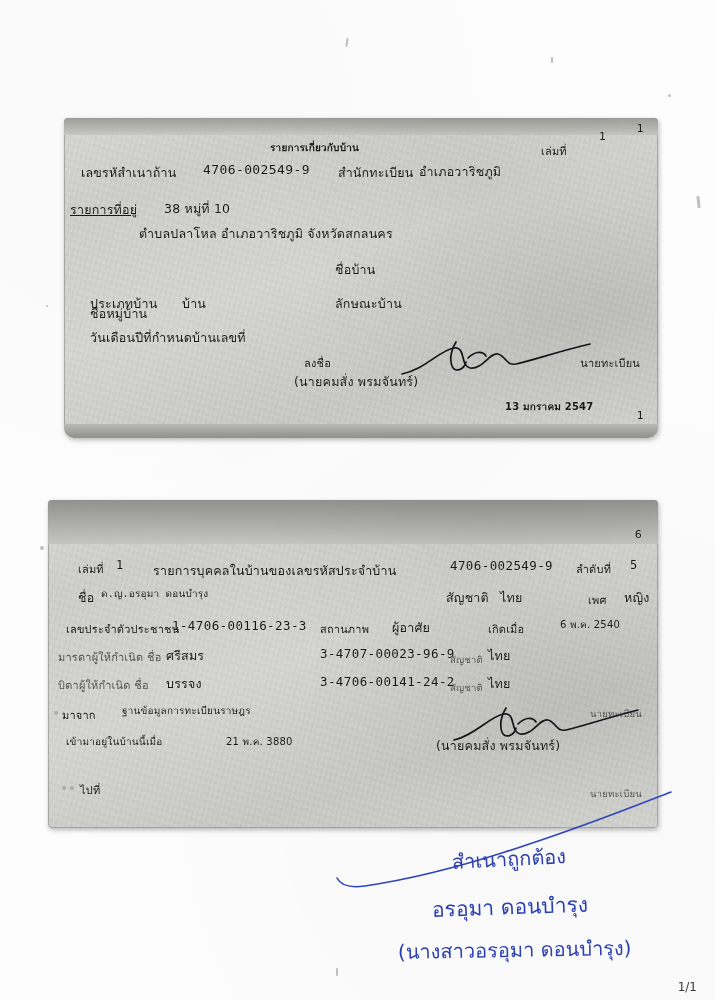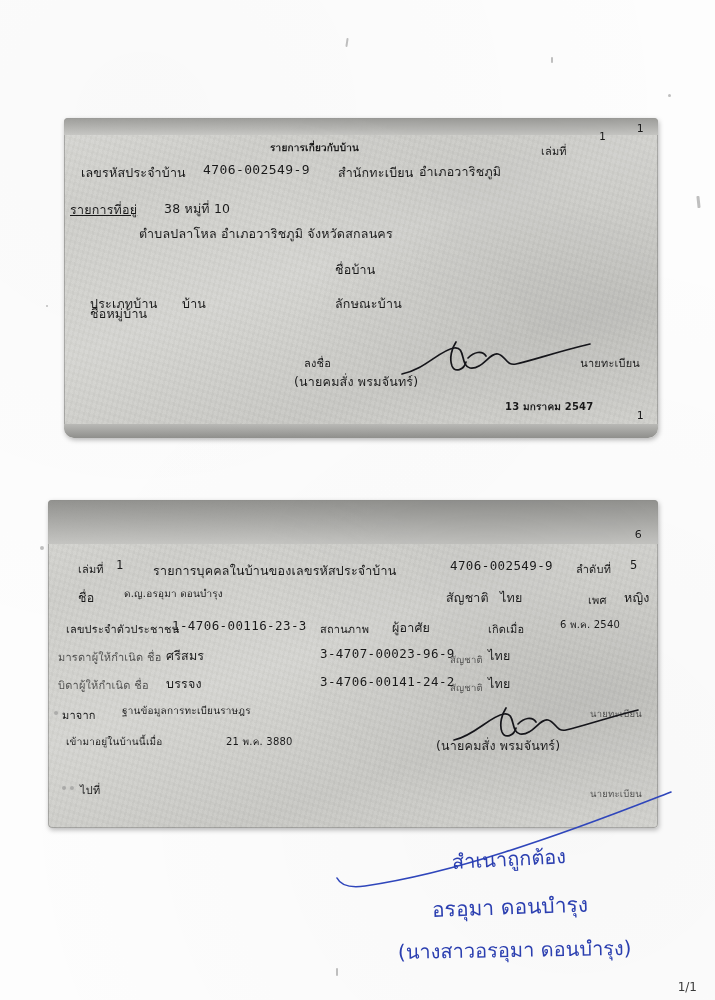--- a/index.html
+++ b/index.html
@@ -164,7 +164,7 @@
       <div class="t small" style="left:477px; top:24px;">เล่มที่</div>
       <div class="t small mono" style="left:535px; top:12px;">1</div>
 
-      <div class="t" style="left:17px; top:45px;">เลขรหัสประจำบ้าน</div>
+      <div class="t" style="left:17px; top:45px;">เลขรหัสำเนาถ้าน</div>
       <div class="t mono" style="left:139px; top:44px; font-size:13px;">4706-002549-9</div>
       <div class="t" style="left:274px; top:45px;">สำนักทะเบียน</div>
       <div class="t" style="left:355px; top:44px;">อำเภอวาริชภูมิ</div>

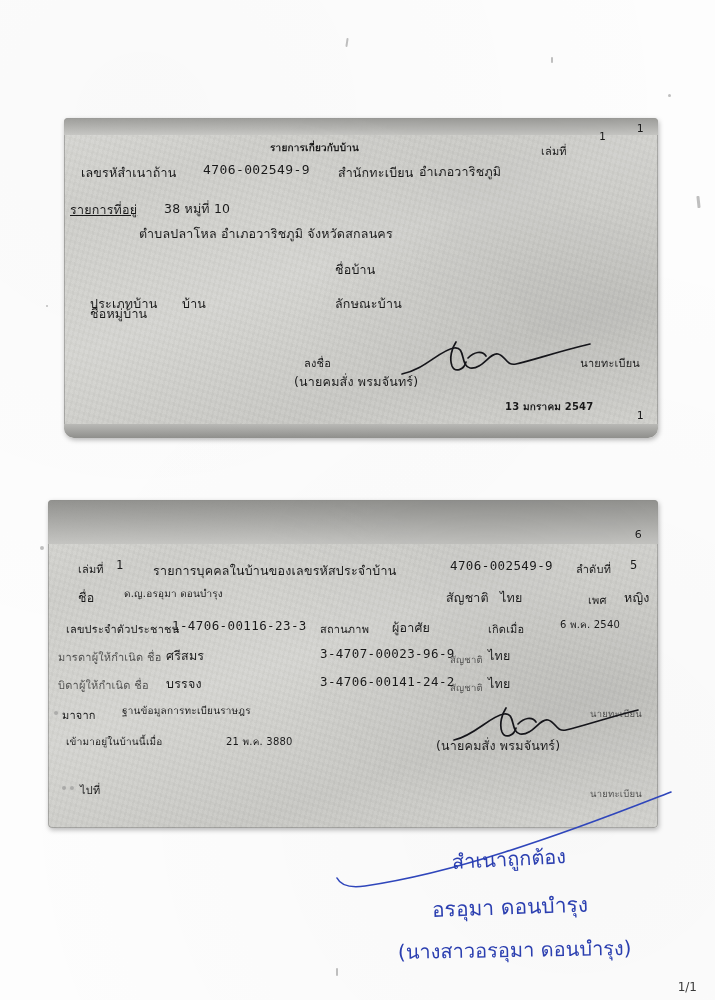--- a/index.html
+++ b/index.html
@@ -183,6 +183,7 @@
       <div class="t" style="left:271px; top:176px;">ลักษณะบ้าน</div>
       <div class="t" style="left:400px; top:176px;"></div>
 
+      <div class="t" style="left:26px; top:210px;">วันเดือนปีที่กำหนดบ้านเลขที่</div>
       <div class="t" style="left:230px; top:210px;"></div>
 
       <svg class="sig" style="left:330px; top:212px; width:210px; height:60px;" viewBox="0 0 210 60">

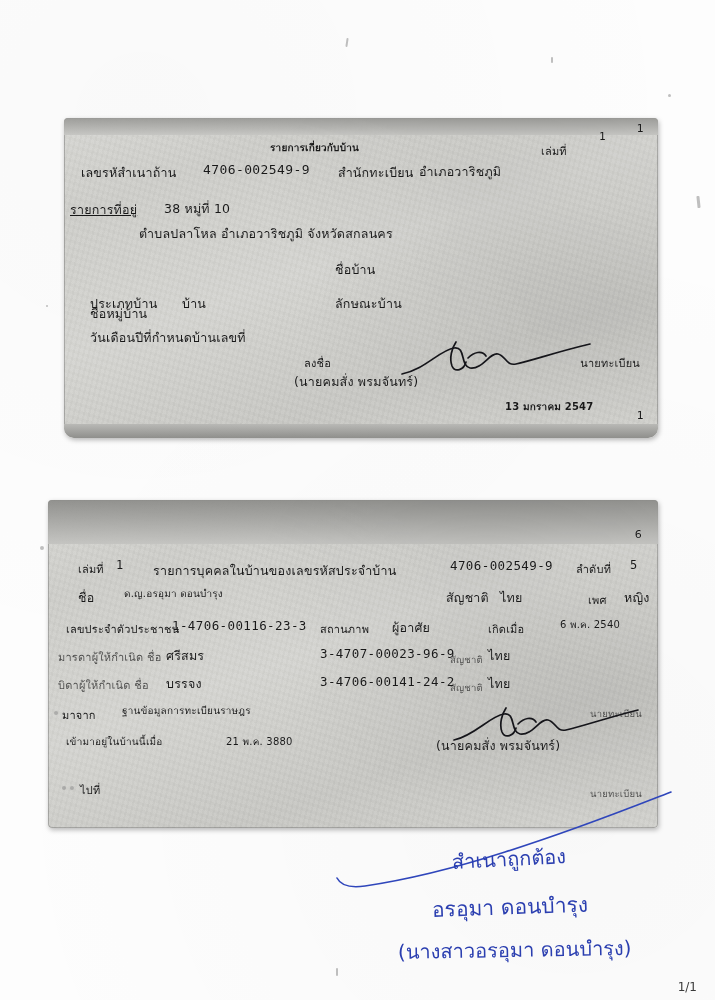--- a/index.html
+++ b/index.html
@@ -214,7 +214,7 @@
       <div class="t mono" style="left:582px; top:58px;">5</div>
 
       <div class="t" style="left:30px; top:88px;">ชื่อ</div>
-      <div class="t big" style="left:76px; top:86px;">ด.ญ.อรอุมา ดอนบำรุง</div>
+      <div class="t big" style="left:53px; top:86px;font-family:Liberation Mono, monospace;">ด.ญ.อรอุมา ดอนบำรุง</div>
       <div class="t" style="left:398px; top:88px;">สัญชาติ</div>
       <div class="t" style="left:452px; top:88px;">ไทย</div>
       <div class="t small" style="left:540px; top:91px;">เพศ</div>

